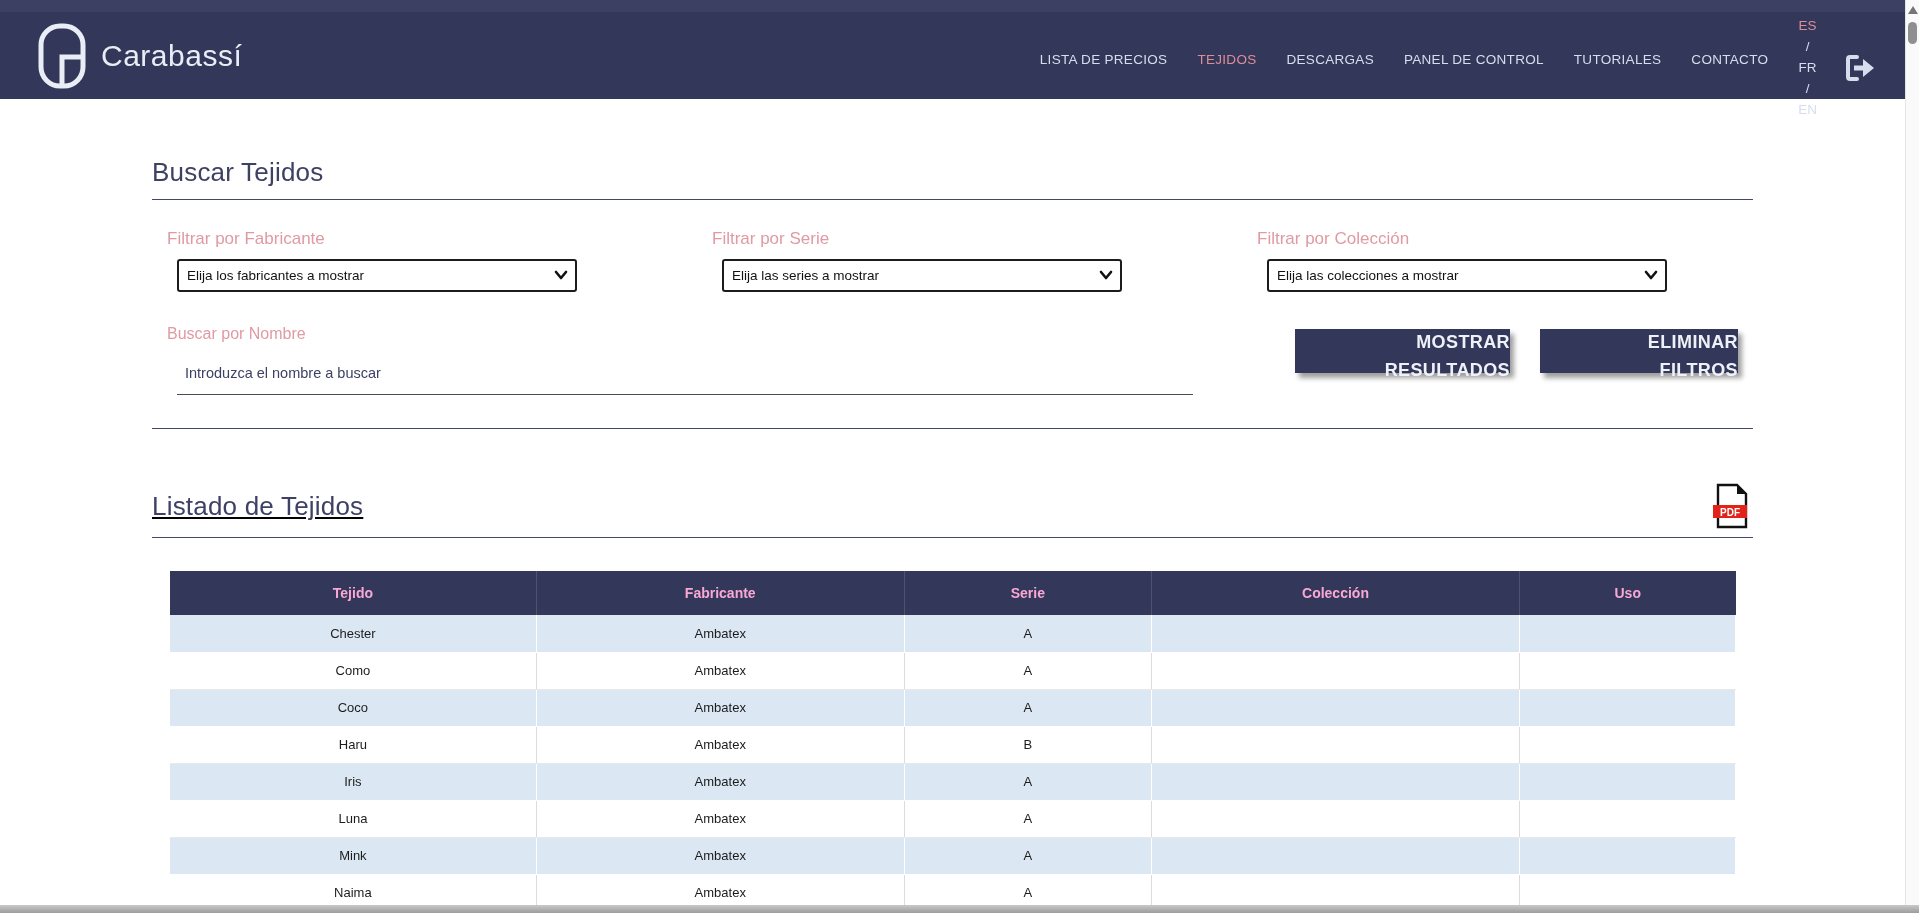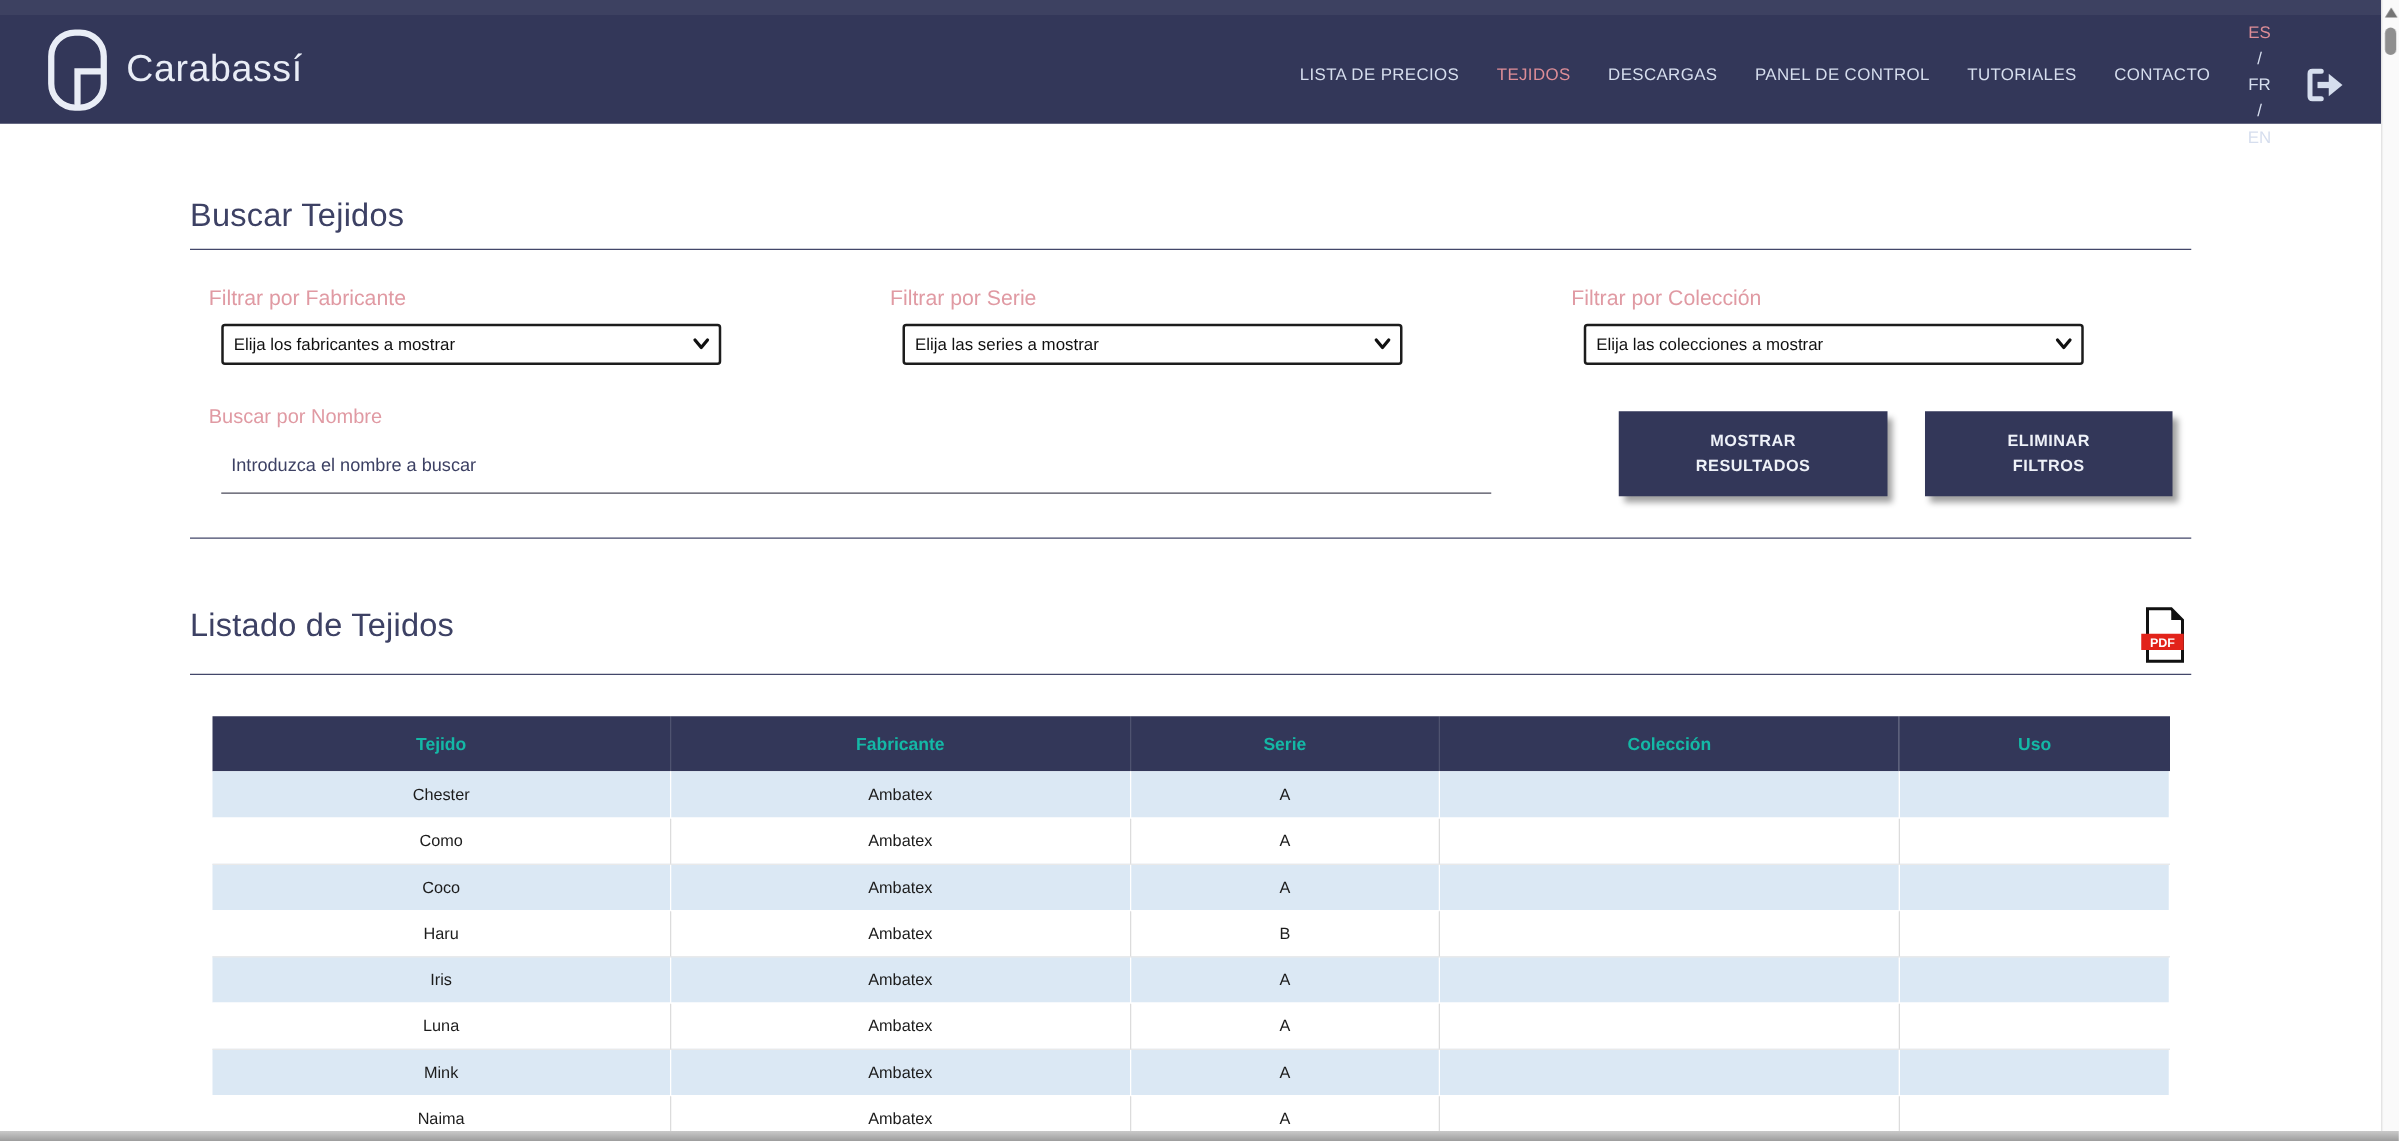--- a/index.html
+++ b/index.html
@@ -46,9 +46,9 @@
     color:#2f3350; padding:12px 0 13px 8px; outline:none; }
   .name-input::placeholder { color:#3d4164; opacity:1; }
   .btns { margin-left:auto; margin-right:15px; display:flex; gap:30px; padding-top:4px; }
-  button.action { border:none; background:var(--navy,#333759); color:#eef1f8; height:68px;
-    font-family:"Liberation Sans",sans-serif; font-size:13px; font-weight:bold; letter-spacing:.4px;
-    box-shadow:4px 5px 5px rgba(0,0,0,.38); cursor:pointer; }
+  button.action { border:none; background:var(--navy,#333759); color:#eef1f8; height:44px;
+    font-family:"Liberation Sans",sans-serif; font-size:18px; font-weight:bold; letter-spacing:.4px;
+    box-shadow:4px 5px 5px rgba(0,0,0,.38); cursor:pointer;text-align:right; }
   button.action span { display:block; line-height:1.55; }
   .btn-show { width:215px; }
   .btn-clear { width:198px; }

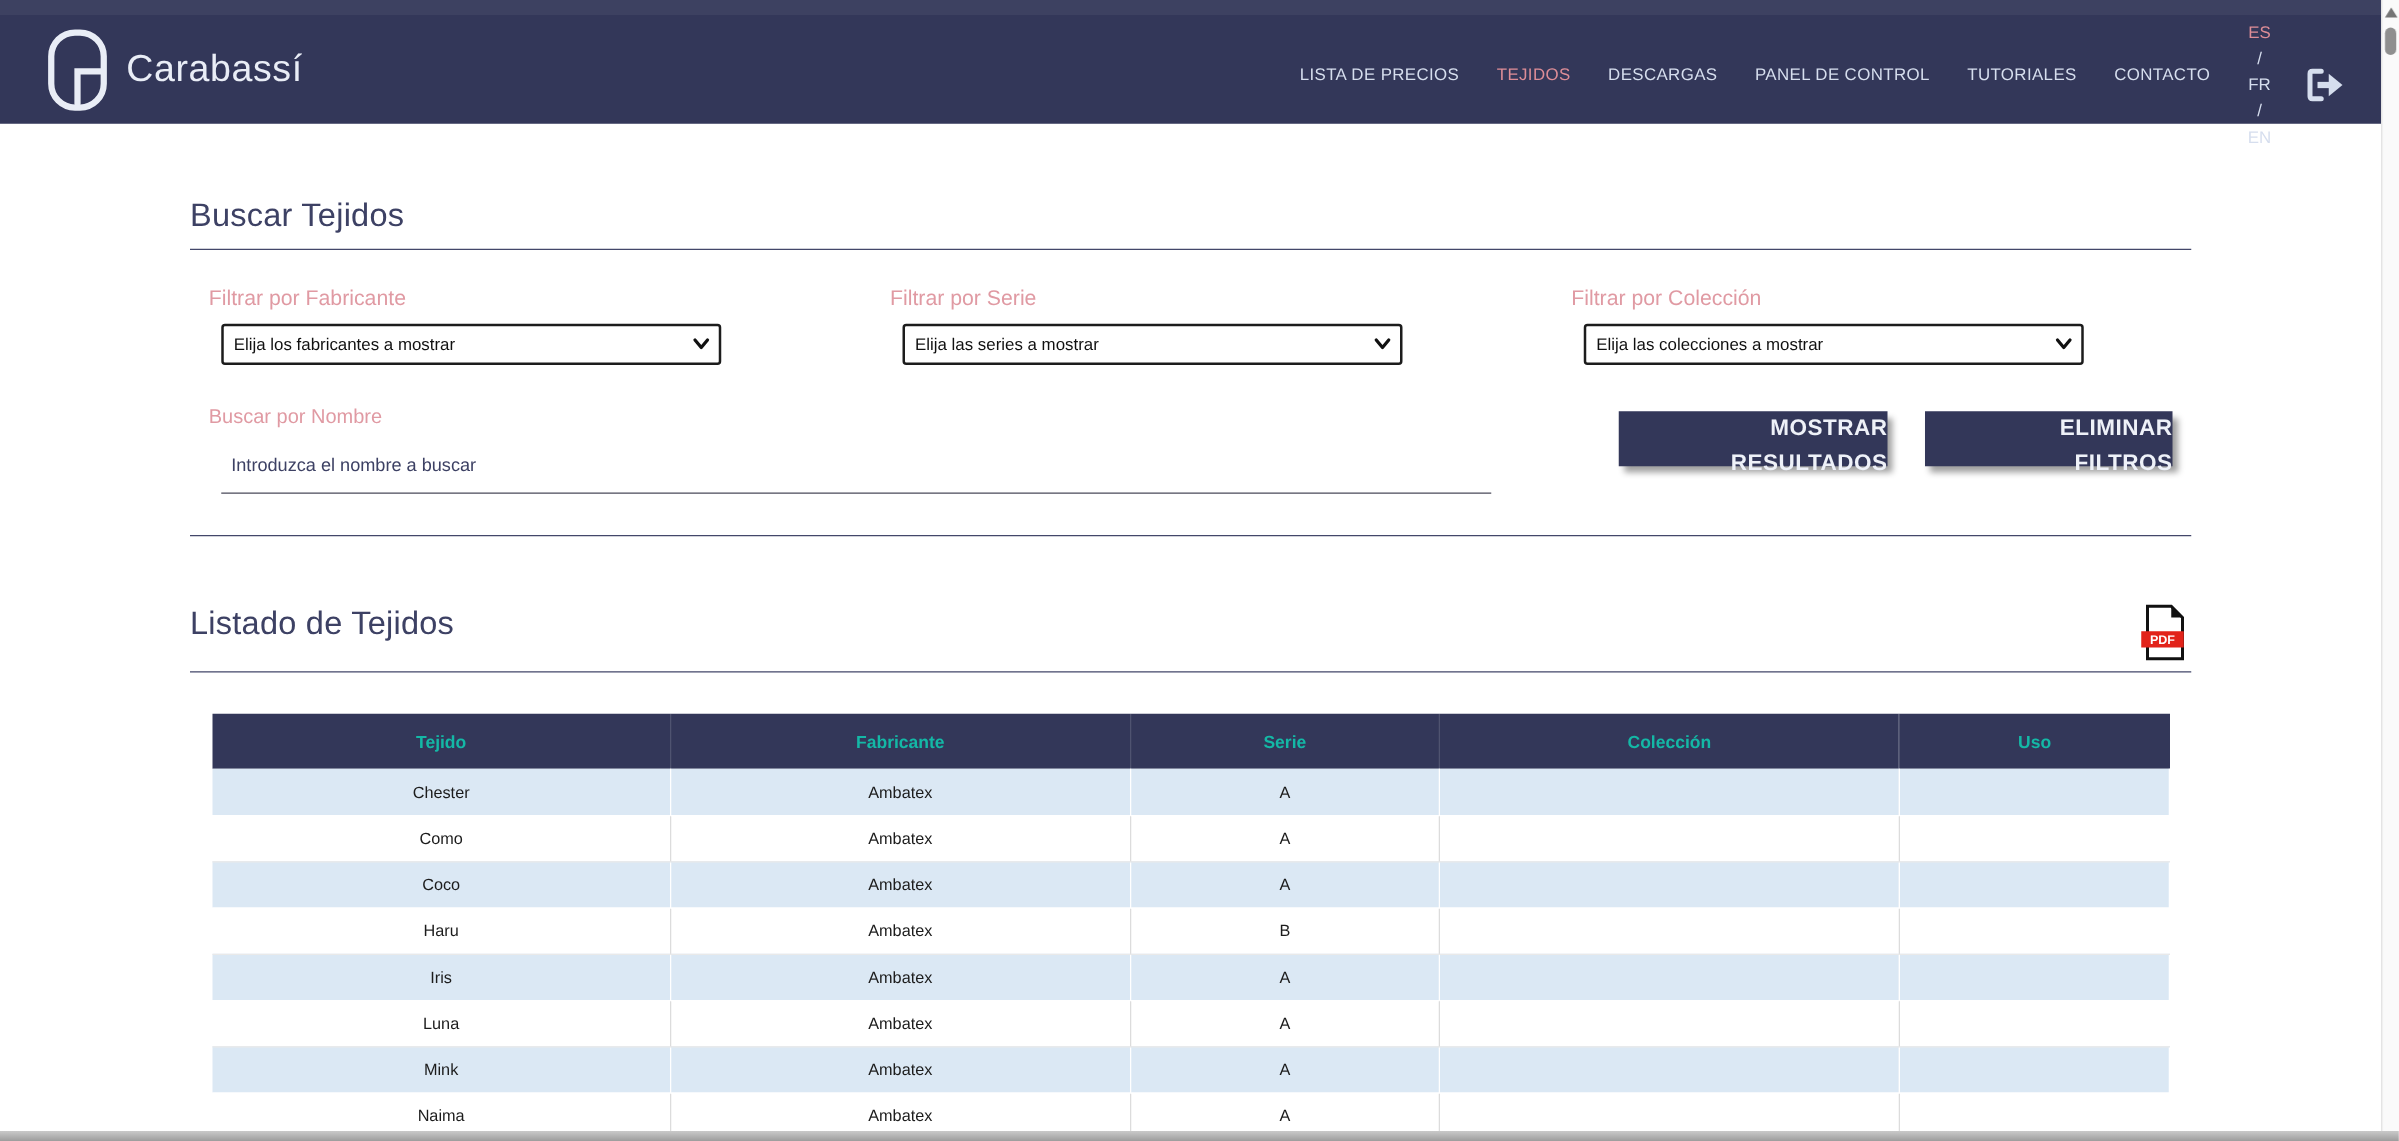--- a/index.html
+++ b/index.html
@@ -54,7 +54,7 @@
   .btn-clear { width:198px; }
   .rule-2 { margin-top:33px; }
 
-  .list-head { margin-top:54px; margin-bottom:8px; display:flex; align-items:flex-start; justify-content:space-between; }
+  .list-head { margin-top:54px; margin-bottom:8px; display:flex; align-items:center; justify-content:space-between;text-decoration:underline; }
   .pdf { margin-right:4px; cursor:pointer; display:flex; }
 
   table.fabrics { margin:33px 0 0 18px; width:1566px; border-collapse:collapse; table-layout:fixed; }

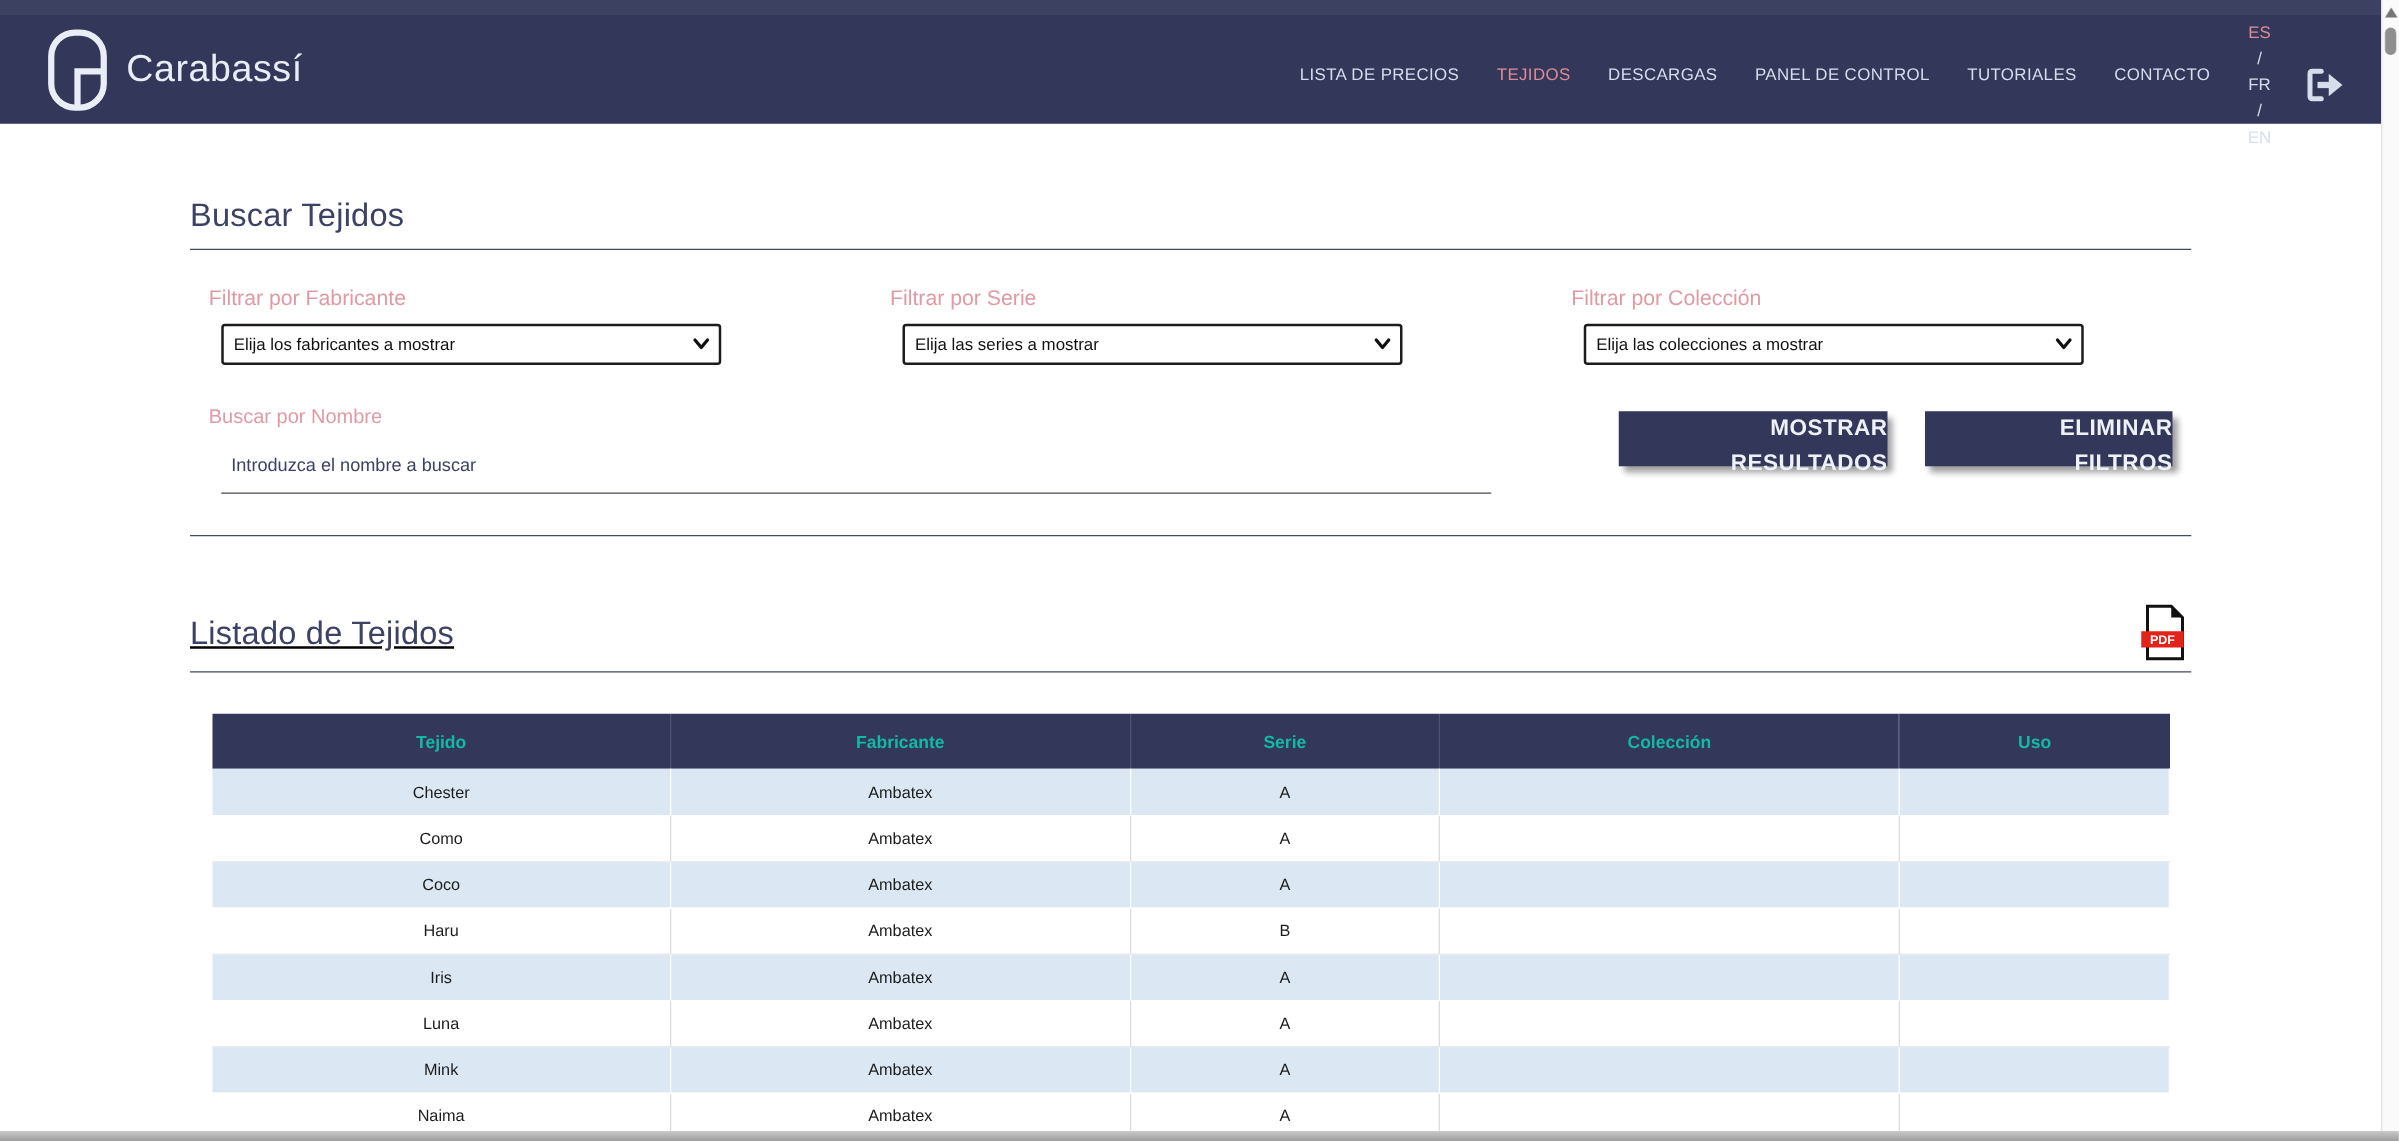--- a/index.html
+++ b/index.html
@@ -58,7 +58,7 @@
   .pdf { margin-right:4px; cursor:pointer; display:flex; }
 
   table.fabrics { margin:33px 0 0 18px; width:1566px; border-collapse:collapse; table-layout:fixed; }
-  .fabrics th { background:var(--navy,#333759); color:#14b8a6; font-size:14px; font-weight:bold;
+  .fabrics th { background:var(--navy,#333759); color:#f9a8d4; font-size:14px; font-weight:bold;
     height:44px; text-align:center; border-right:1px solid rgba(255,255,255,.14); }
   .fabrics th:last-child { border-right:none;text-align:center; }
   .fabrics td { height:37px; text-align:center; font-size:13px; color:#1c1c1c;

